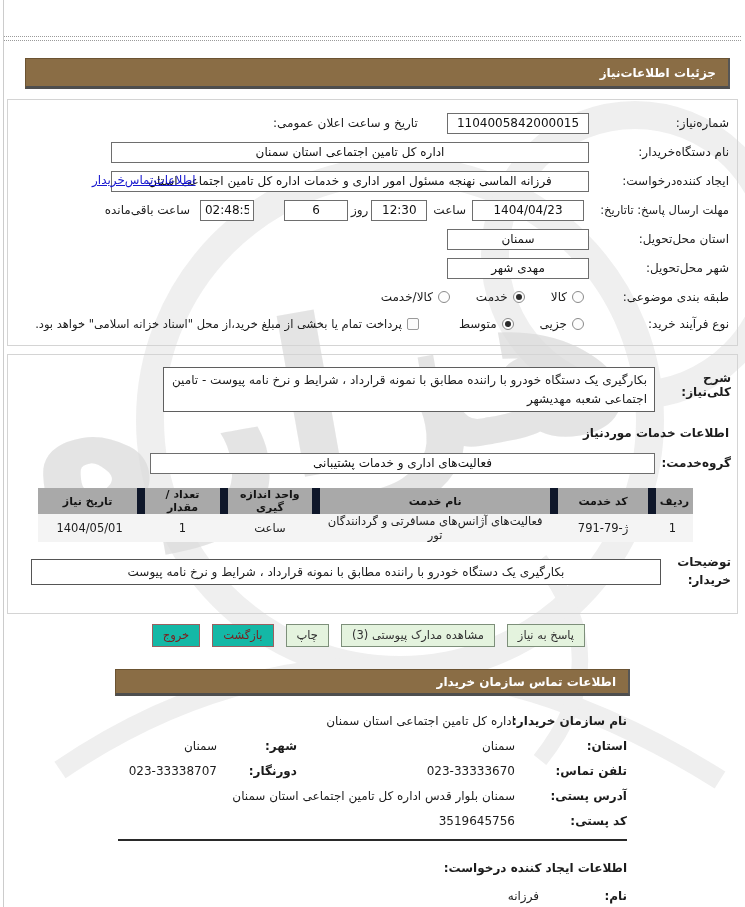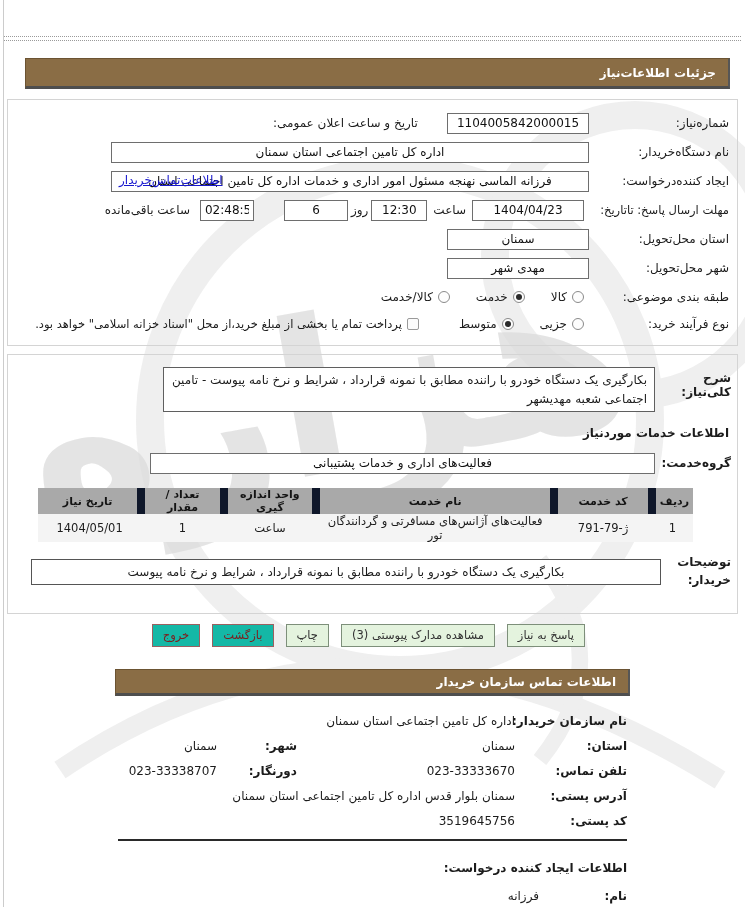--- a/index.html
+++ b/index.html
@@ -40,7 +40,7 @@
   .txt-right { text-align:right; overflow:hidden; white-space:nowrap; }
 
   .creator-row { position:relative; }
-  .creator-link { position:absolute; left:103px; top:3px; color:#1717cf;
+  .creator-link { position:absolute; left:76px; top:3px; color:#1717cf;
     text-decoration:underline; white-space:nowrap; background:transparent; }
 
   .gap30 { width:30px; flex:0 0 30px; }

